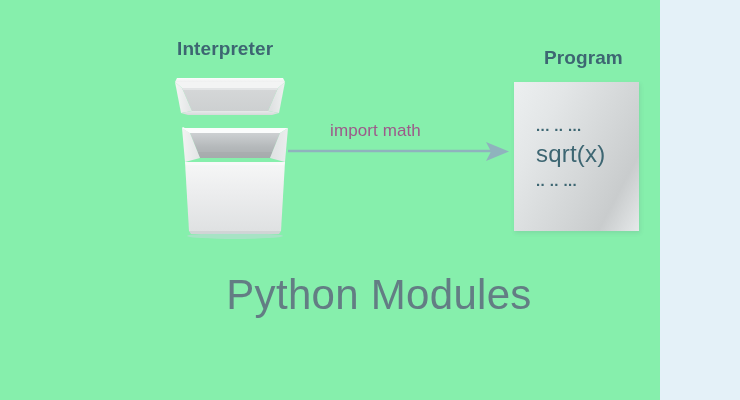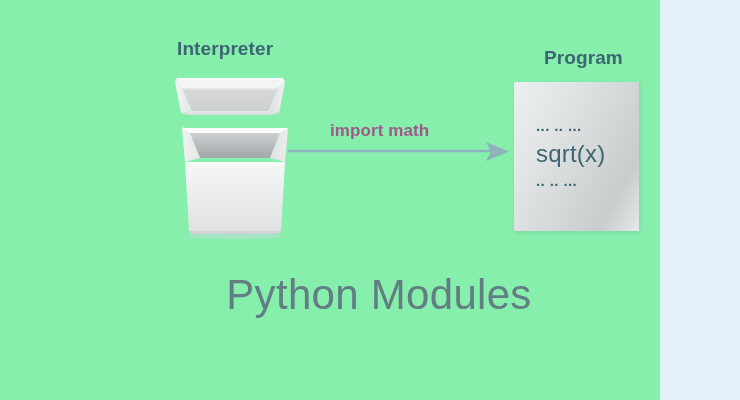--- a/index.html
+++ b/index.html
@@ -81,7 +81,7 @@
     left: 330px;
     top: 121px;
     font-size: 17px;
-    font-weight: 700;
+    font-weight: 400;
     color: #9c5a8a;
     white-space: nowrap;
     letter-spacing: 0.1px;

